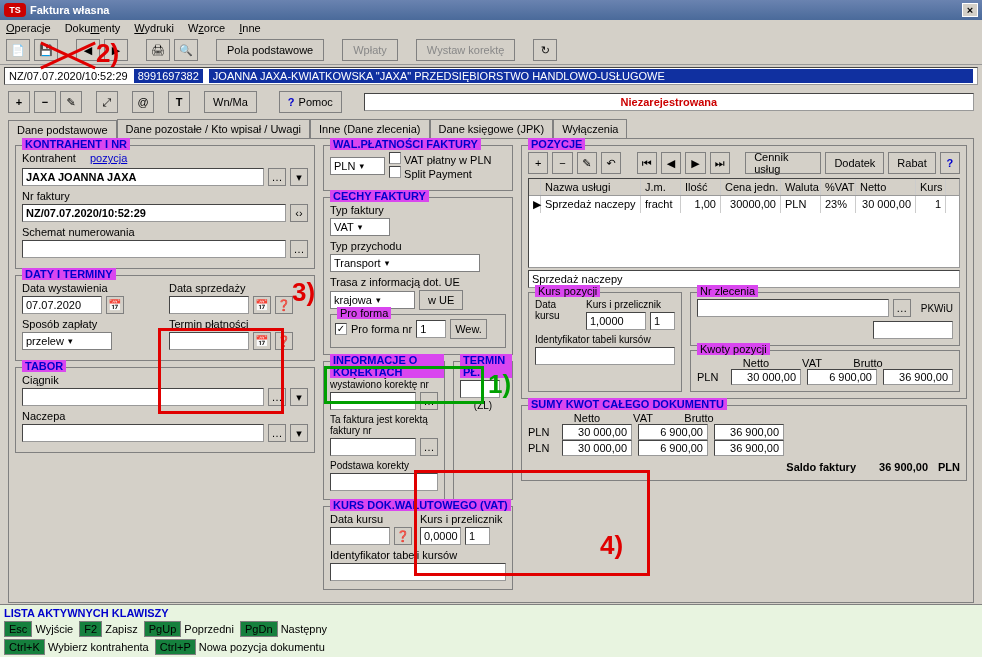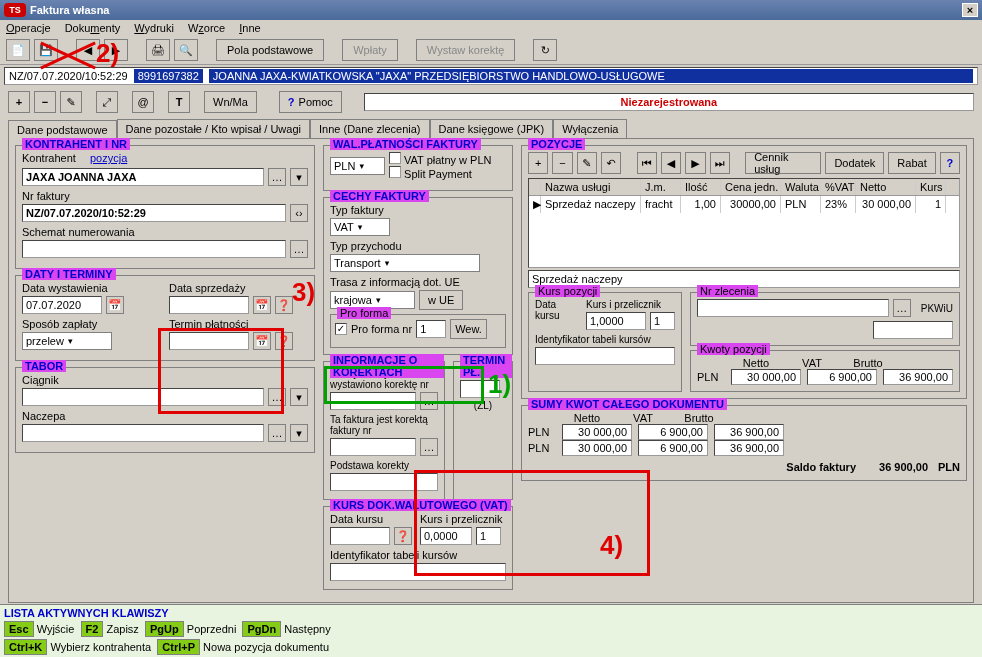--- a/index.html
+++ b/index.html
@@ -283,7 +283,7 @@
       <div>
                 <span class="lab">Kurs i przelicznik</span>
         <div class="row">
-                  <div class="inp" style="width:52px;text-align:right">0,0000</div>
+                  <div class="inp" style="width:41px;text-align:right">0,0000</div>
                   <div class="inp" style="width:25px;text-align:right">1</div>
                 </div>
       </div>

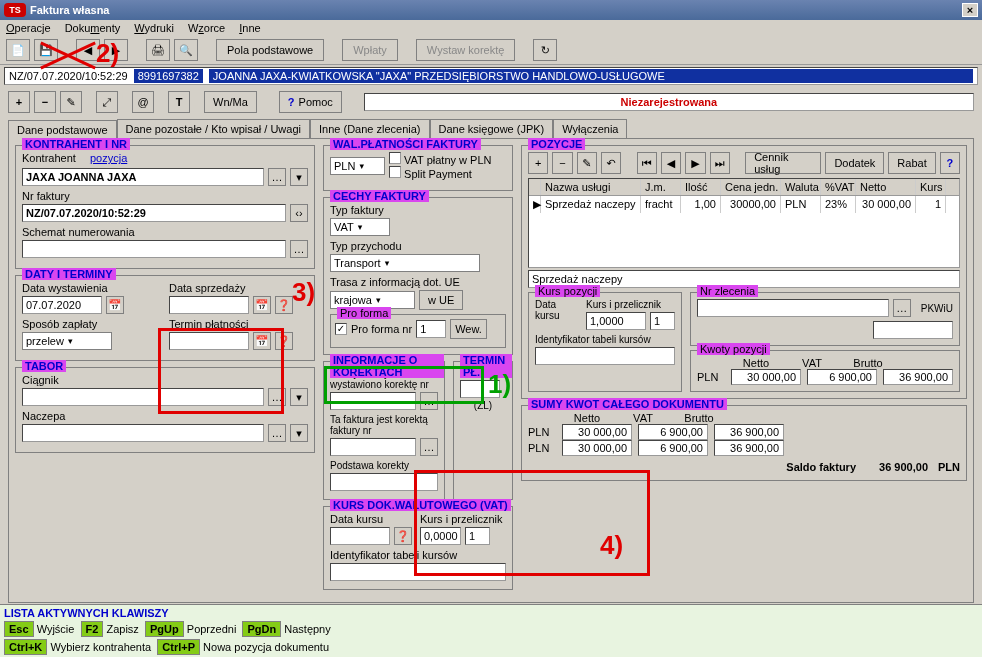--- a/index.html
+++ b/index.html
@@ -39,7 +39,7 @@
   .red-status{color:#c00;font-weight:bold;text-align:center;border:1px inset #999;background:#fff;padding:2px;}
   .footer{position:absolute;bottom:0;left:0;right:0;background:#e8f4e0;border-top:1px solid #808080;padding:2px 4px;}
   .footer .ttl{color:#0000cc;font-weight:bold;}
-  .key{border:1px solid #808080;background:#84cc16;padding:1px 4px;display:inline-block;font-weight:bold;}
+  .key{border:1px solid #808080;background:#15803d;padding:1px 4px;display:inline-block;font-weight:normal;}
   .check{width:12px;height:12px;border:1px inset #999;background:#fff;display:inline-block;text-align:center;line-height:10px;font-size:10px;}
   .annot{position:absolute;pointer-events:none;font-weight:bold;font-size:26px;font-family:Arial;}
   .ra{color:#e00000;}

